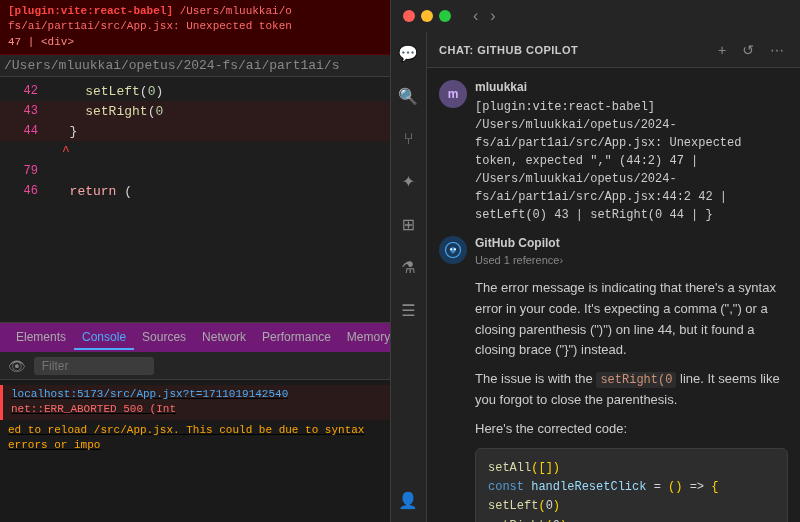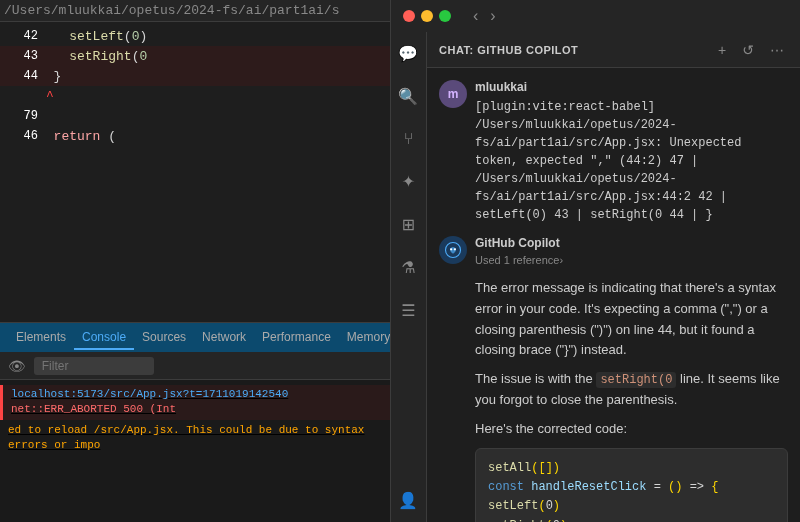--- a/index.html
+++ b/index.html
@@ -374,6 +374,13 @@
 
 <div class="left-panel">
 
+  <div class="error-bar">
+    <span class="plugin-tag">[plugin:vite:react-babel]</span>
+    <span> /Users/mluukkai/o</span><br>
+    <span>fs/ai/part1ai/src/App.jsx:</span>
+    <span> Unexpected token</span><br>
+    <span style="color:#ff8888">  47 |   &lt;div&gt;</span>
+  </div>
 
   <div style="background:#252525; color:#888; font-size:13px; padding:3px 4px; font-family:'Courier New',monospace; border-bottom:1px solid #3c3c3c;">
     /Users/mluukkai/opetus/2024-fs/ai/part1ai/s

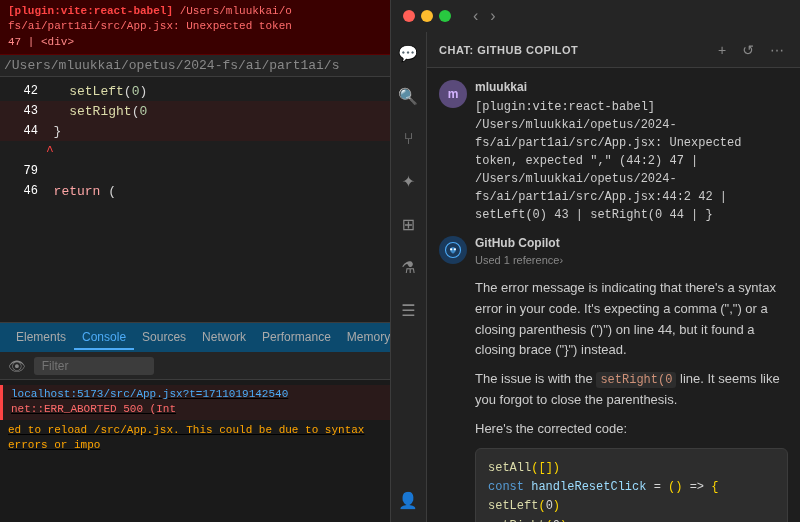--- a/index.html
+++ b/index.html
@@ -46,9 +46,10 @@
       padding: 0 8px;
     }
     .line-number {
-      color: #ffffff;
+      color: #ec4899;
       width: 30px;
       text-align: right;
+      margin-right: 16px;
       font-size: 12px;
       user-select: none;
       flex-shrink: 0;

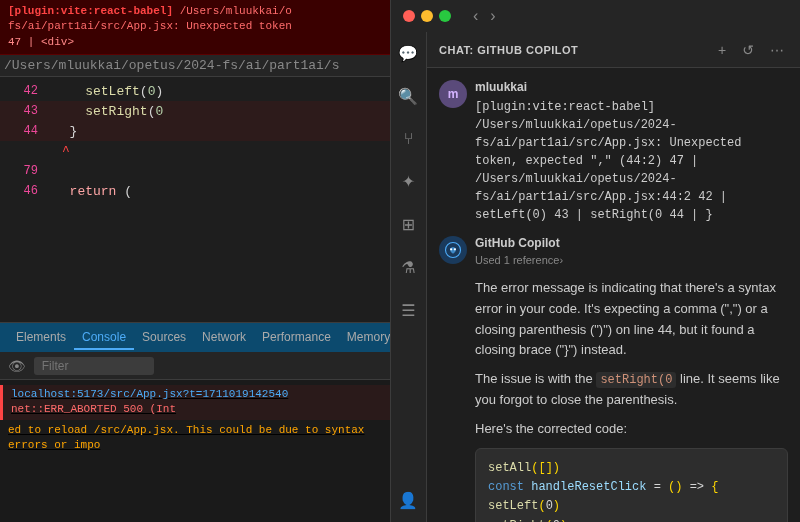--- a/index.html
+++ b/index.html
@@ -72,7 +72,7 @@
 
     
     .devtools-bar {
-      background: #0c4a6e;
+      background: #701a75;
       border-top: 1px solid #3c3c3c;
       height: 30px;
       display: flex;

